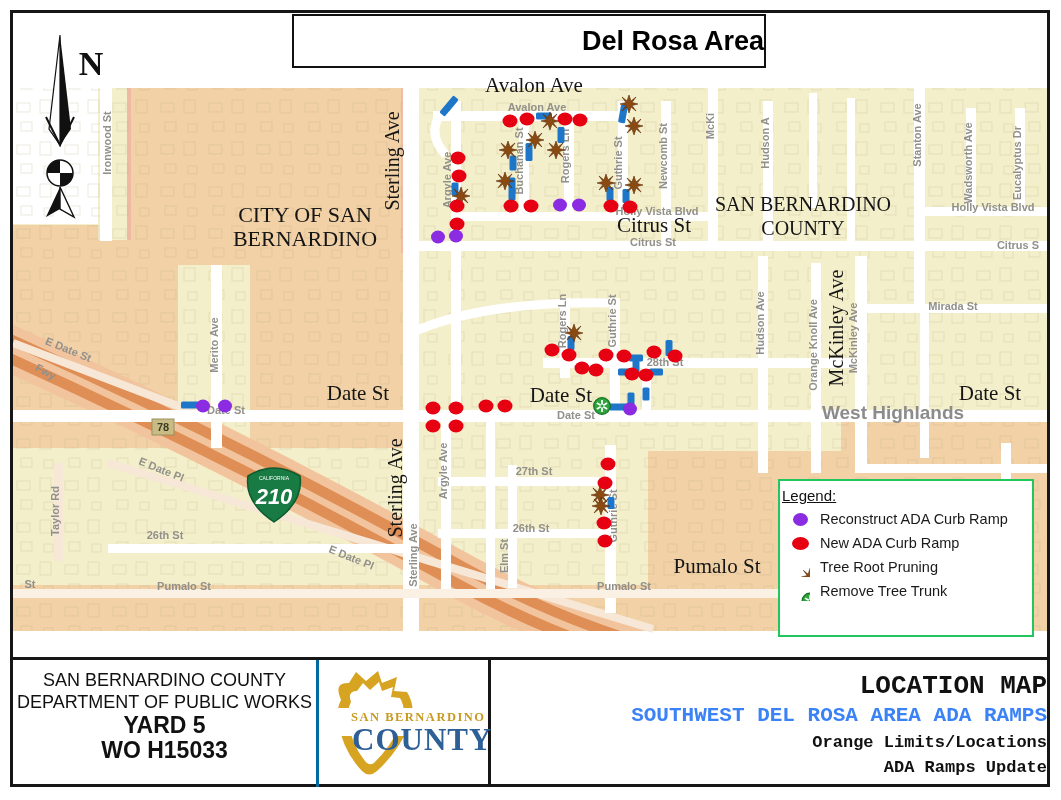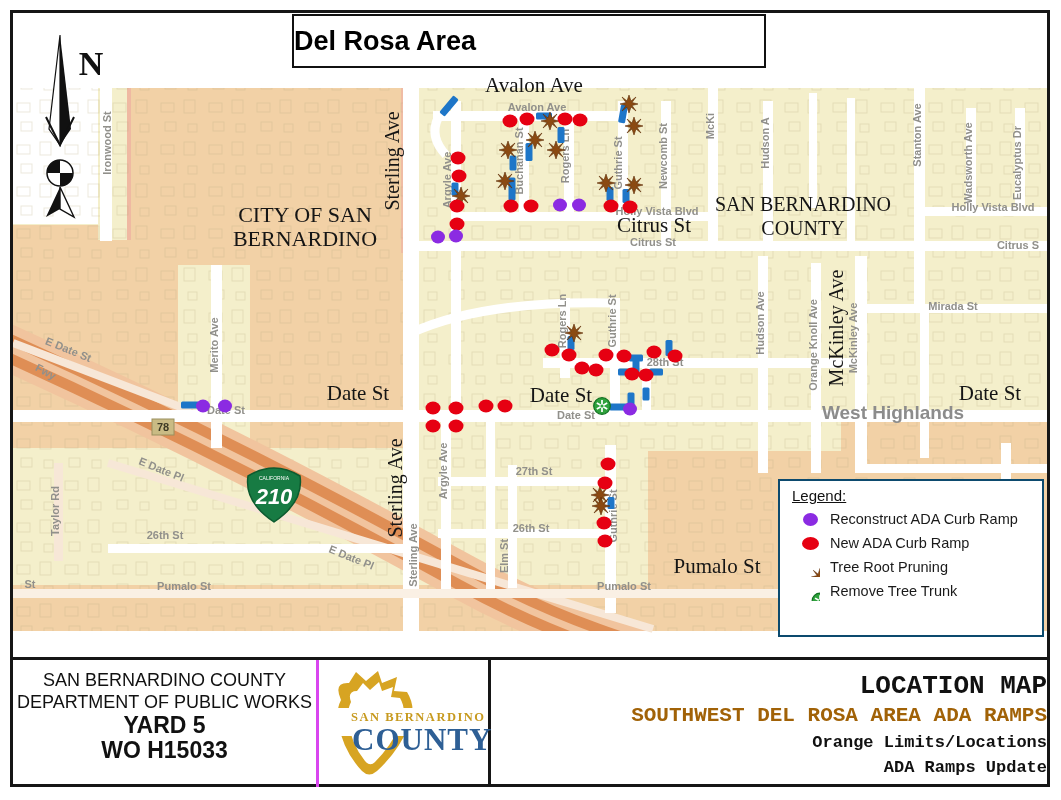--- a/index.html
+++ b/index.html
@@ -17,7 +17,7 @@
   .loc-sub1{font-size:21px;font-weight:bold;color:#a16207;line-height:28px;}
   .loc-sub2{font-size:17px;font-weight:bold;color:#111;line-height:25px;}
   .title-box{position:absolute;left:292px;top:14px;width:470px;height:50px;border:2px solid #111;
-             background:#fff;z-index:6;text-align:left;line-height:50px;font-size:27px;font-weight:bold;color:#000;}
+             background:#fff;z-index:6;text-align:right;line-height:50px;font-size:27px;font-weight:bold;color:#000;}
   .legend{position:absolute;left:778px;top:479px;width:252px;height:150px;border:2px solid #0c4a6e;
           background:#fff;z-index:5;padding:4px 0 0 10px;box-sizing:content-box;}
   .legend-title{font-size:15px;color:#111;text-decoration:underline;margin:2px 0 3px 2px;}

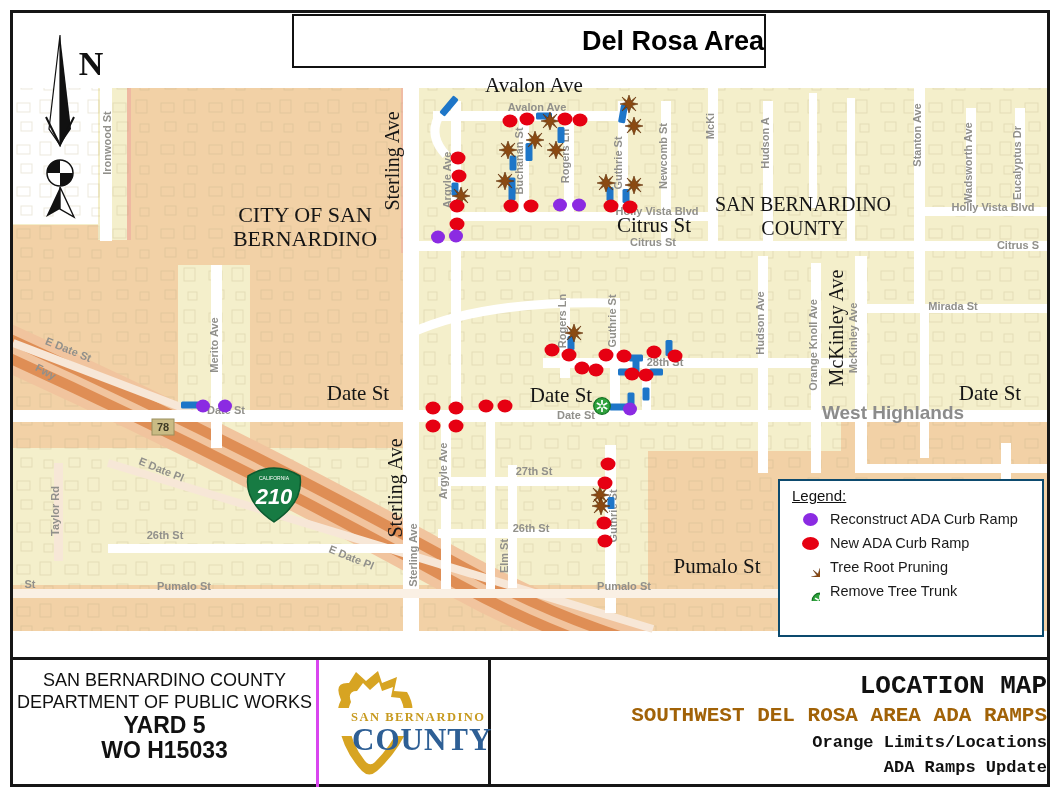--- a/index.html
+++ b/index.html
@@ -18,8 +18,8 @@
   .loc-sub2{font-size:17px;font-weight:bold;color:#111;line-height:25px;}
   .title-box{position:absolute;left:292px;top:14px;width:470px;height:50px;border:2px solid #111;
              background:#fff;z-index:6;text-align:right;line-height:50px;font-size:27px;font-weight:bold;color:#000;}
-  .legend{position:absolute;left:778px;top:479px;width:252px;height:150px;border:2px solid #0c4a6e;
-          background:#fff;z-index:5;padding:4px 0 0 10px;box-sizing:content-box;}
+  .legend{position:absolute;left:778px;top:479px;width:252px;height:150px;border:2px solid #22c55e;
+          background:#fff;z-index:5;padding:4px 0 0 0;box-sizing:content-box;}
   .legend-title{font-size:15px;color:#111;text-decoration:underline;margin:2px 0 3px 2px;}
   .legend-row{display:flex;align-items:center;height:24px;}
   .legend-icon{width:40px;display:flex;justify-content:center;align-items:center;}

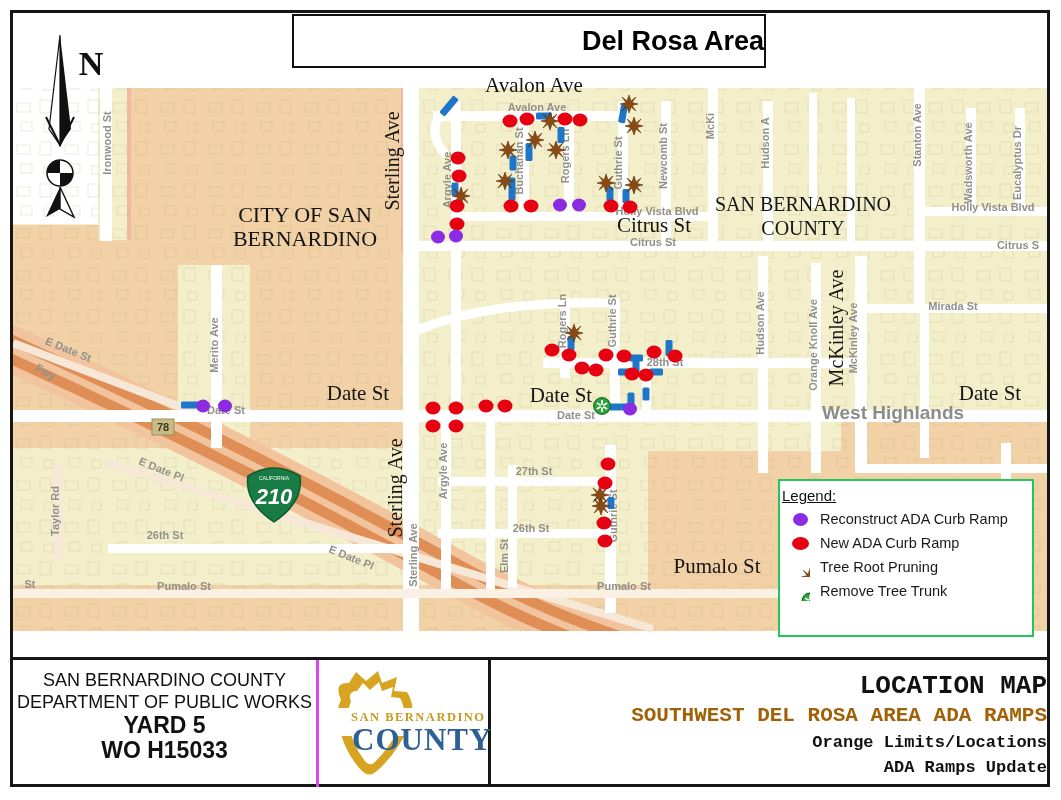--- a/index.html
+++ b/index.html
@@ -8,7 +8,7 @@
   .frame{position:absolute;left:10px;top:10px;width:1034px;height:771px;border:3px solid #161616;}
   .map-wrap{position:absolute;left:0;top:0;width:1034px;height:641px;}
   .footer{position:absolute;left:0;top:644px;width:1034px;height:127px;border-top:3px solid #161616;display:flex;}
-  .cell-agency{width:303px;border-right:3px solid #d946ef;text-align:center;padding-top:9px;}
+  .cell-agency{width:303px;border-right:3px solid #0369a1;text-align:center;padding-top:9px;}
   .cell-logo{width:169px;border-right:3px solid #161616;position:relative;}
   .cell-title{flex:1;text-align:right;padding-top:10px;font-family:Liberation Mono, monospace;}
   .agency-line{font-size:18px;line-height:22px;color:#111;}

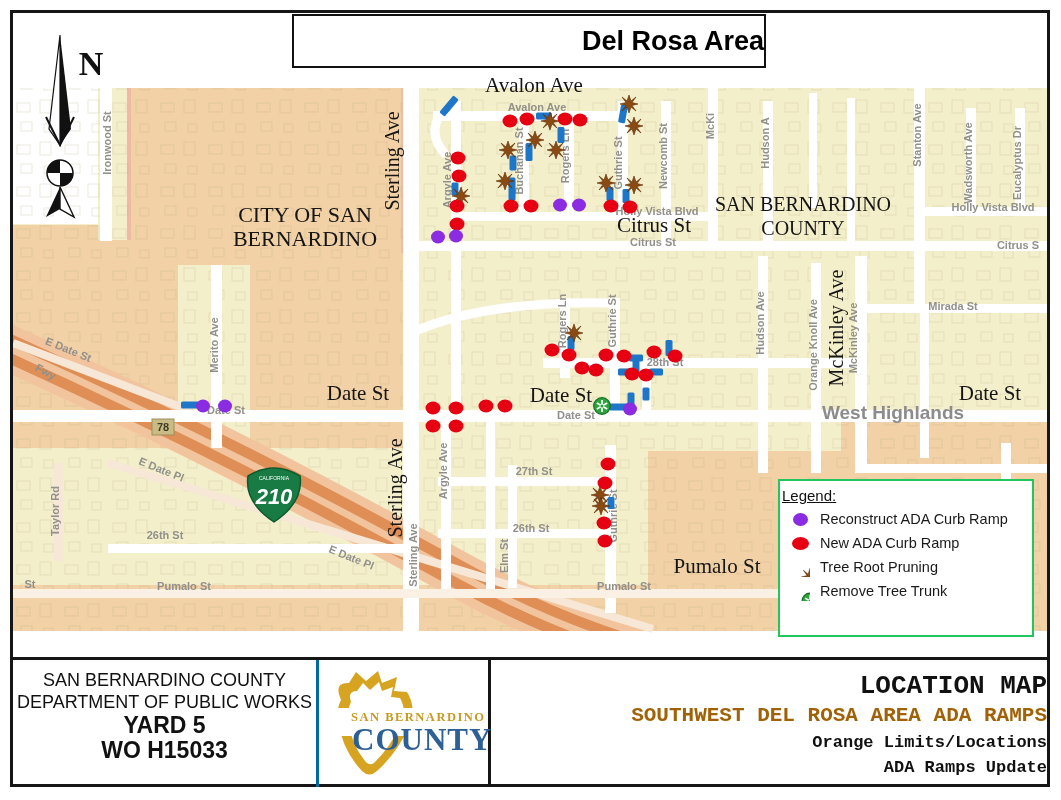--- a/index.html
+++ b/index.html
@@ -14,7 +14,7 @@
   .agency-line{font-size:18px;line-height:22px;color:#111;}
   .agency-bold{font-size:23px;line-height:25px;font-weight:bold;color:#111;}
   .loc-title{font-size:26px;font-weight:bold;color:#111;line-height:32px;}
-  .loc-sub1{font-size:21px;font-weight:bold;color:#a16207;line-height:28px;}
+  .loc-sub1{font-size:21px;font-weight:bold;color:#3b82f6;line-height:28px;}
   .loc-sub2{font-size:17px;font-weight:bold;color:#111;line-height:25px;}
   .title-box{position:absolute;left:292px;top:14px;width:470px;height:50px;border:2px solid #111;
              background:#fff;z-index:6;text-align:right;line-height:50px;font-size:27px;font-weight:bold;color:#000;}

